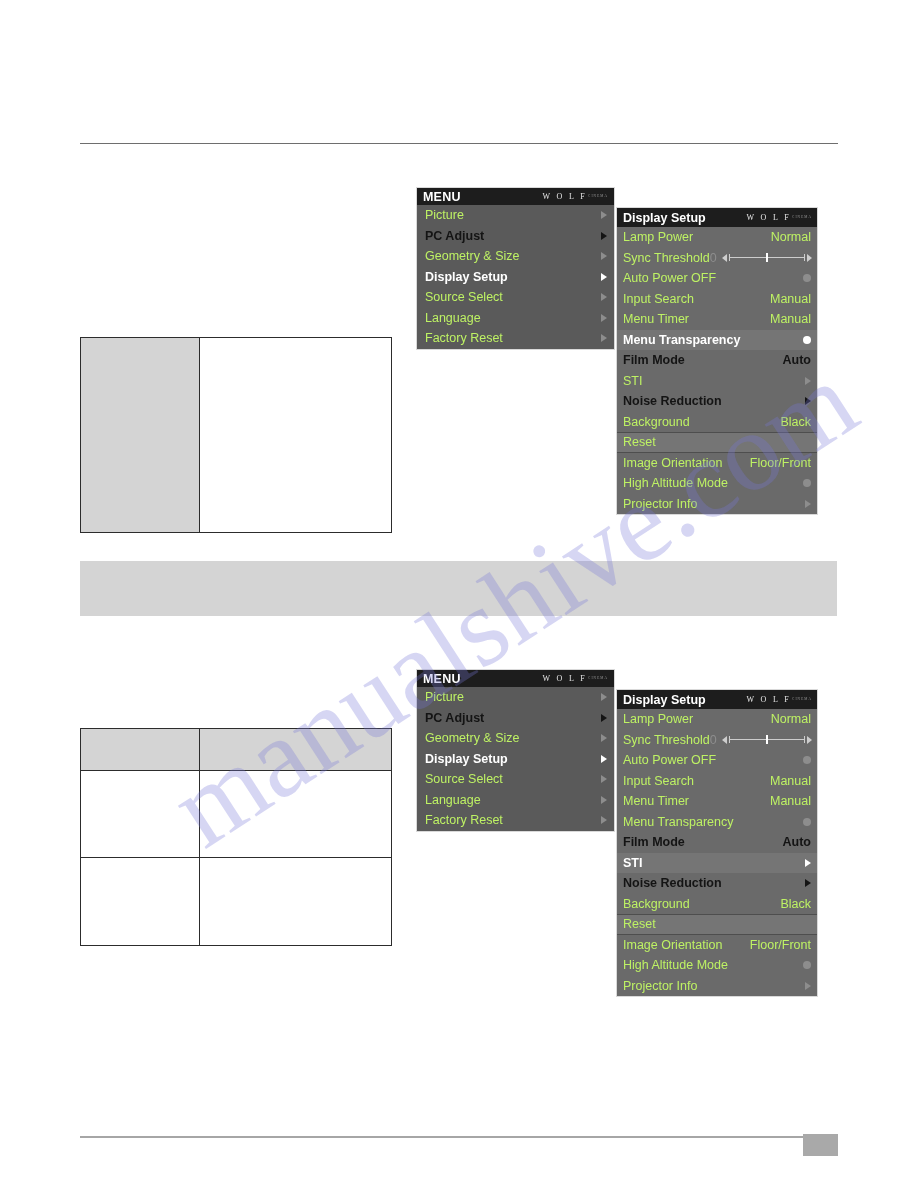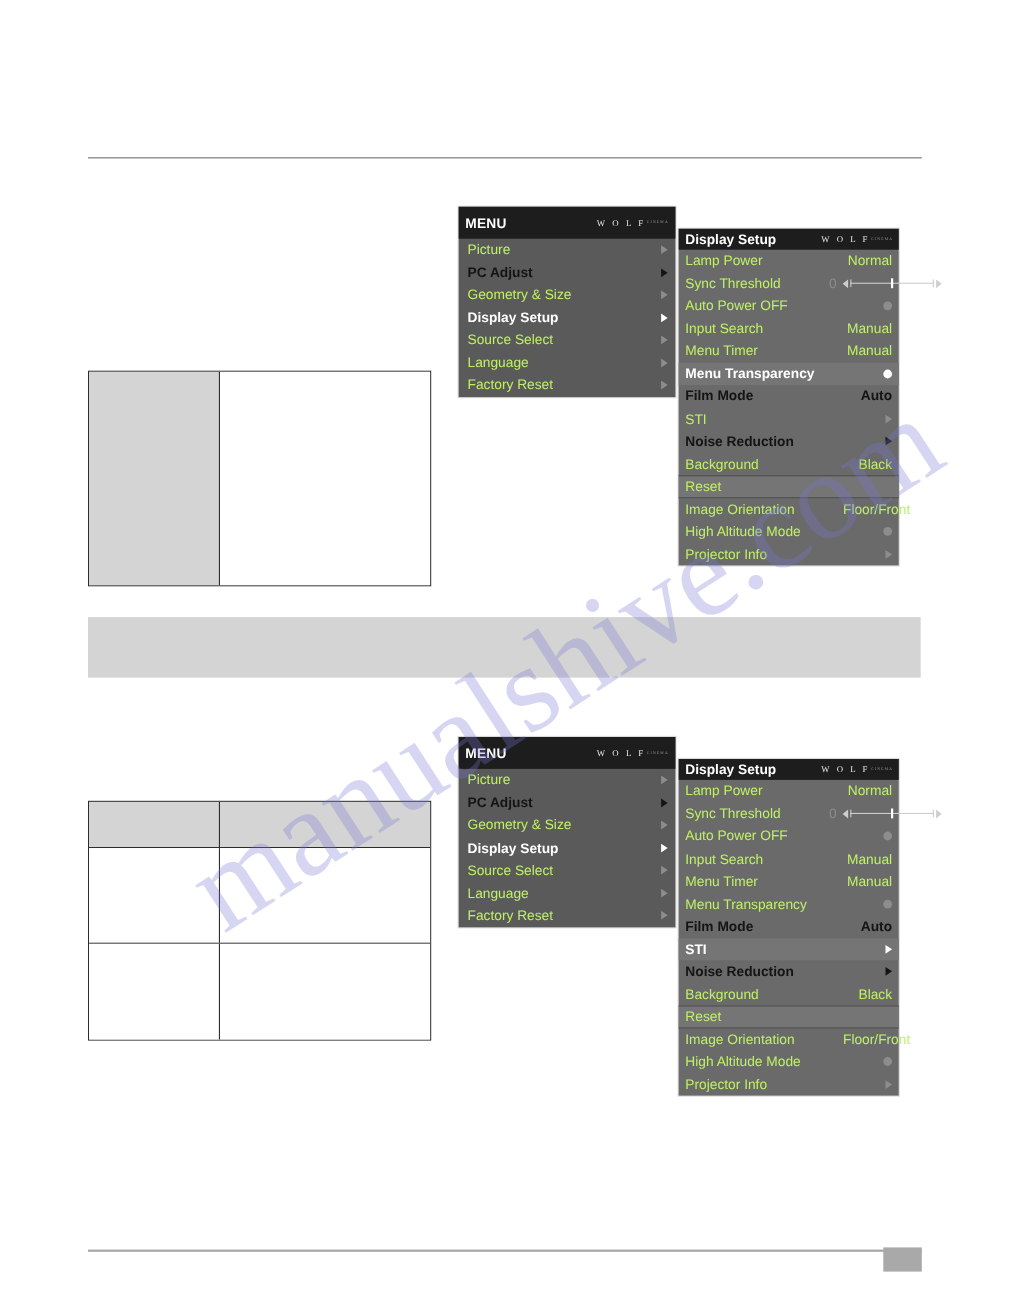--- a/index.html
+++ b/index.html
@@ -129,7 +129,7 @@
     background: #5a5a5a;
   }
   .osd-main .osd-title {
-    height: 29px;
+    height: 17px;
     background: #1d1d1d;
     display: flex;
     align-items: center;

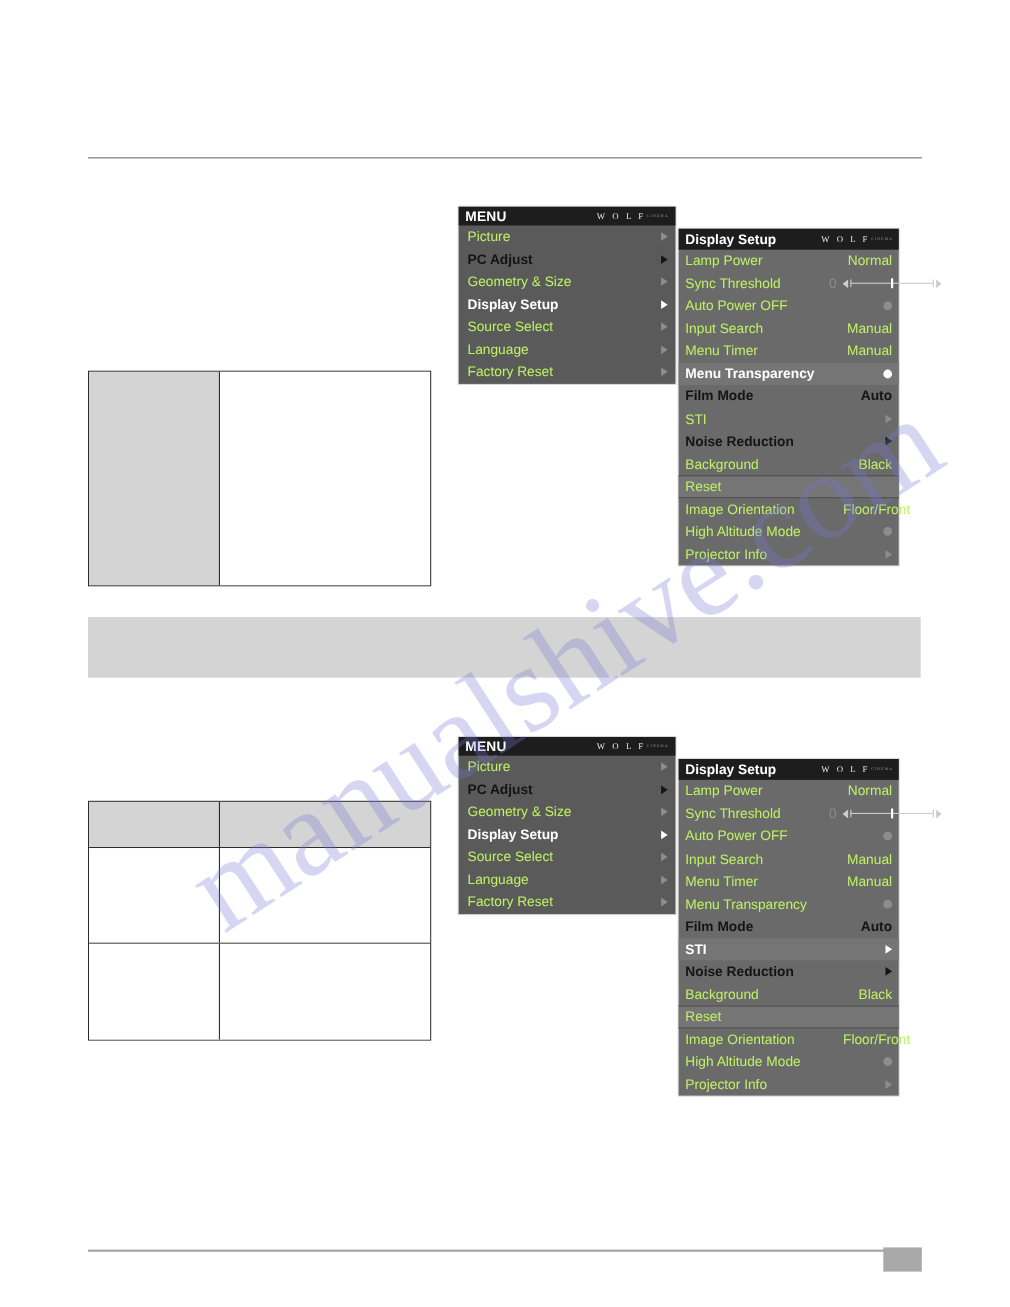--- a/index.html
+++ b/index.html
@@ -181,7 +181,6 @@
     padding: 0 6px 0 6px;
     box-sizing: border-box;
     position: relative;
-    gap: 44px;
   }
   .osd-sub .row .label {
     font-size: 12.5px;

